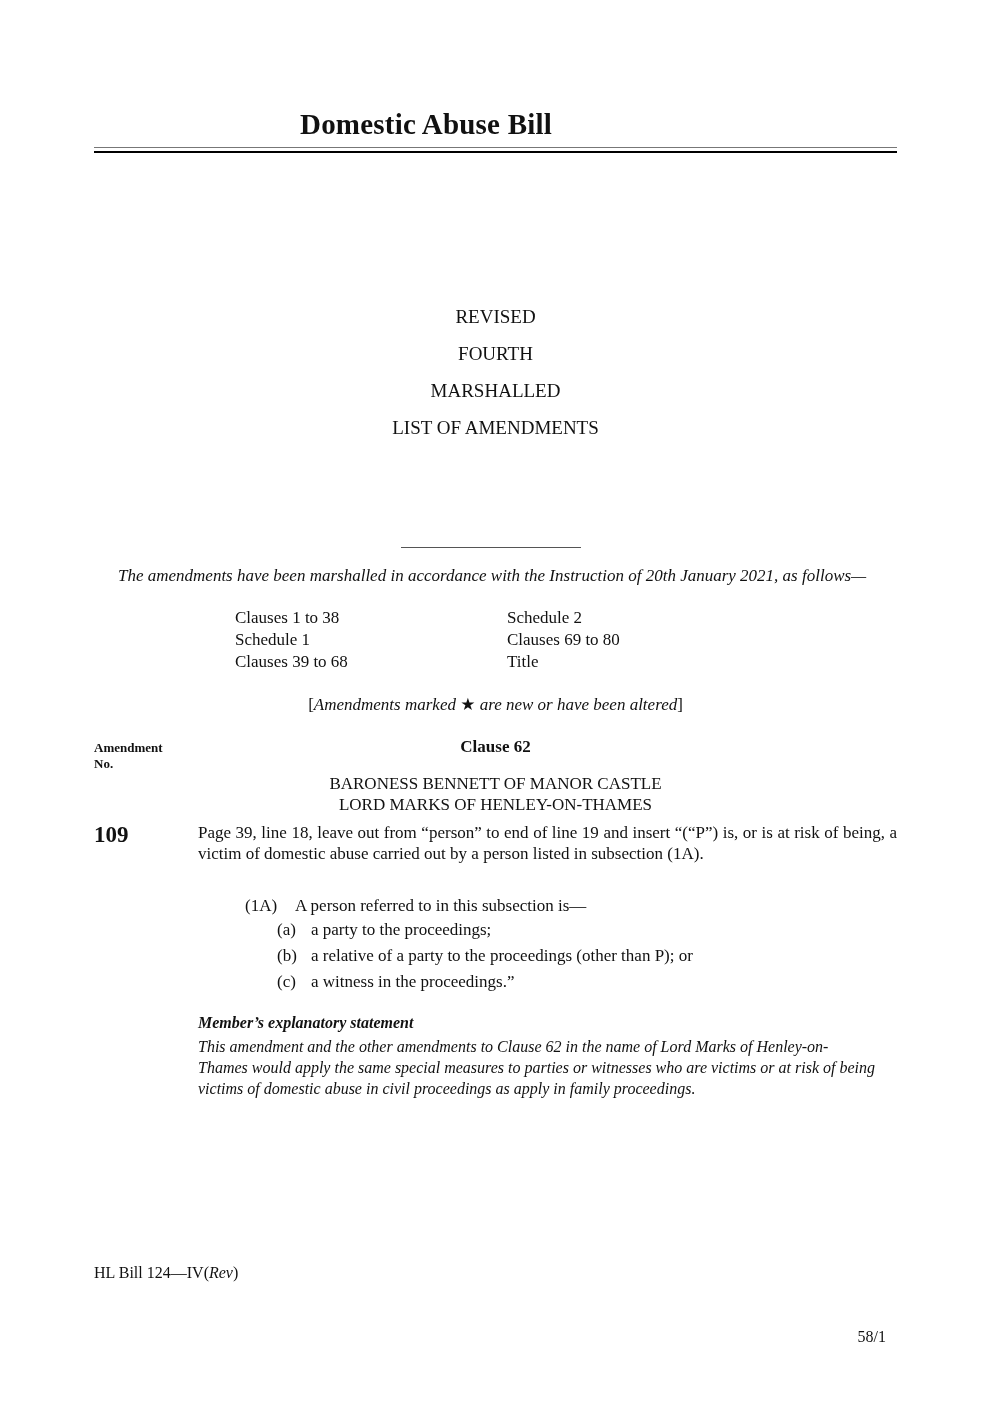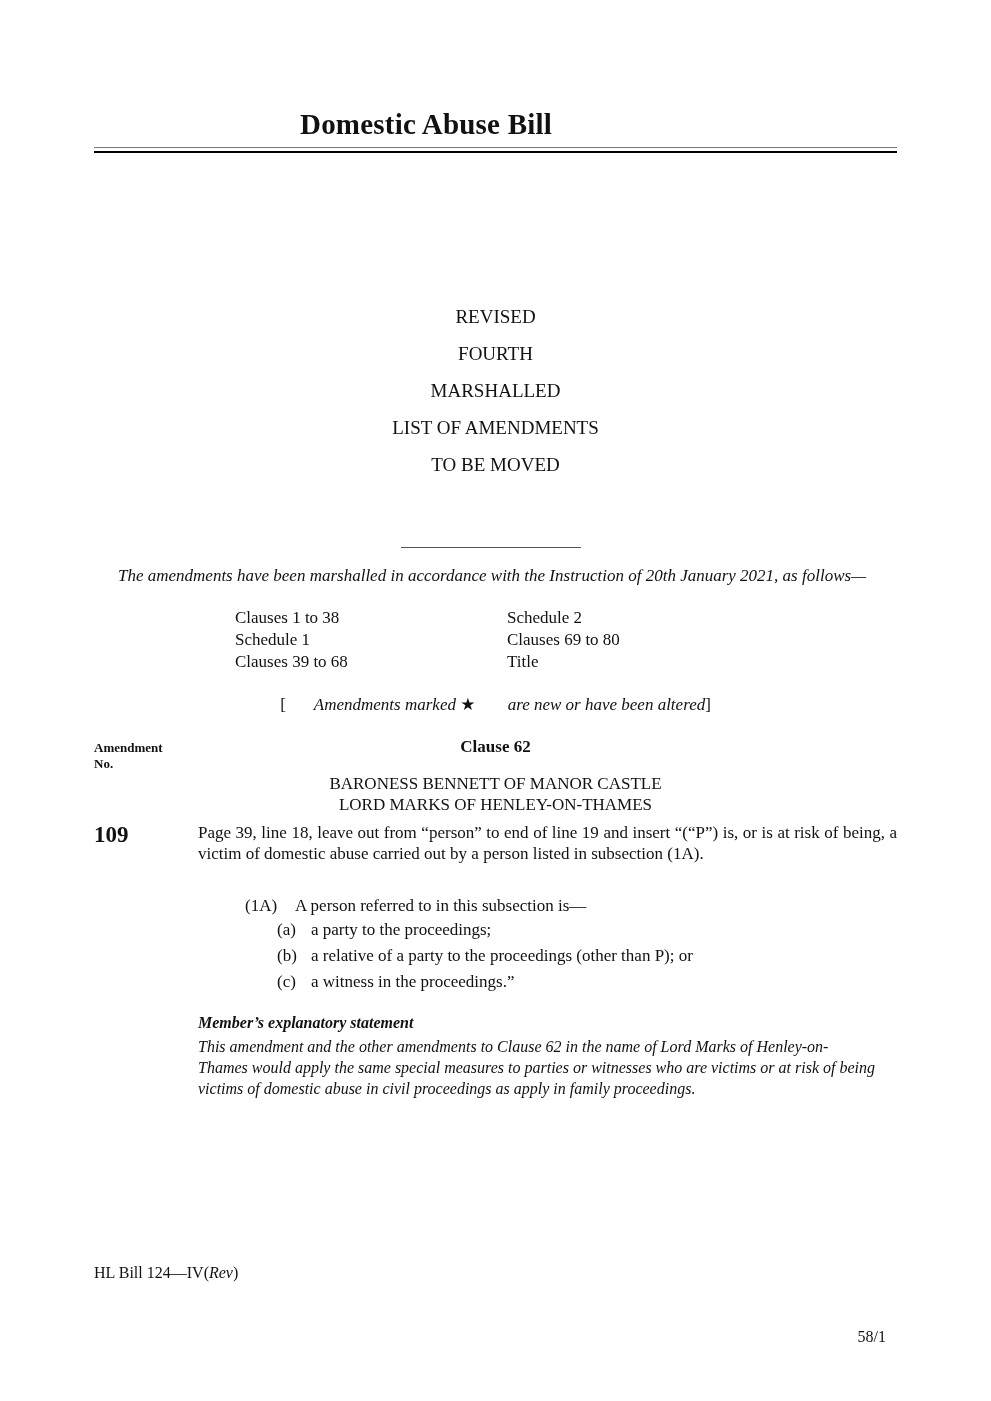--- a/index.html
+++ b/index.html
@@ -44,7 +44,6 @@
   <div>FOURTH</div>
   <div>MARSHALLED</div>
   <div>LIST OF AMENDMENTS</div>
-  <div>TO BE MOVED</div>
 </div>
 
 <div class="abs sep"></div>

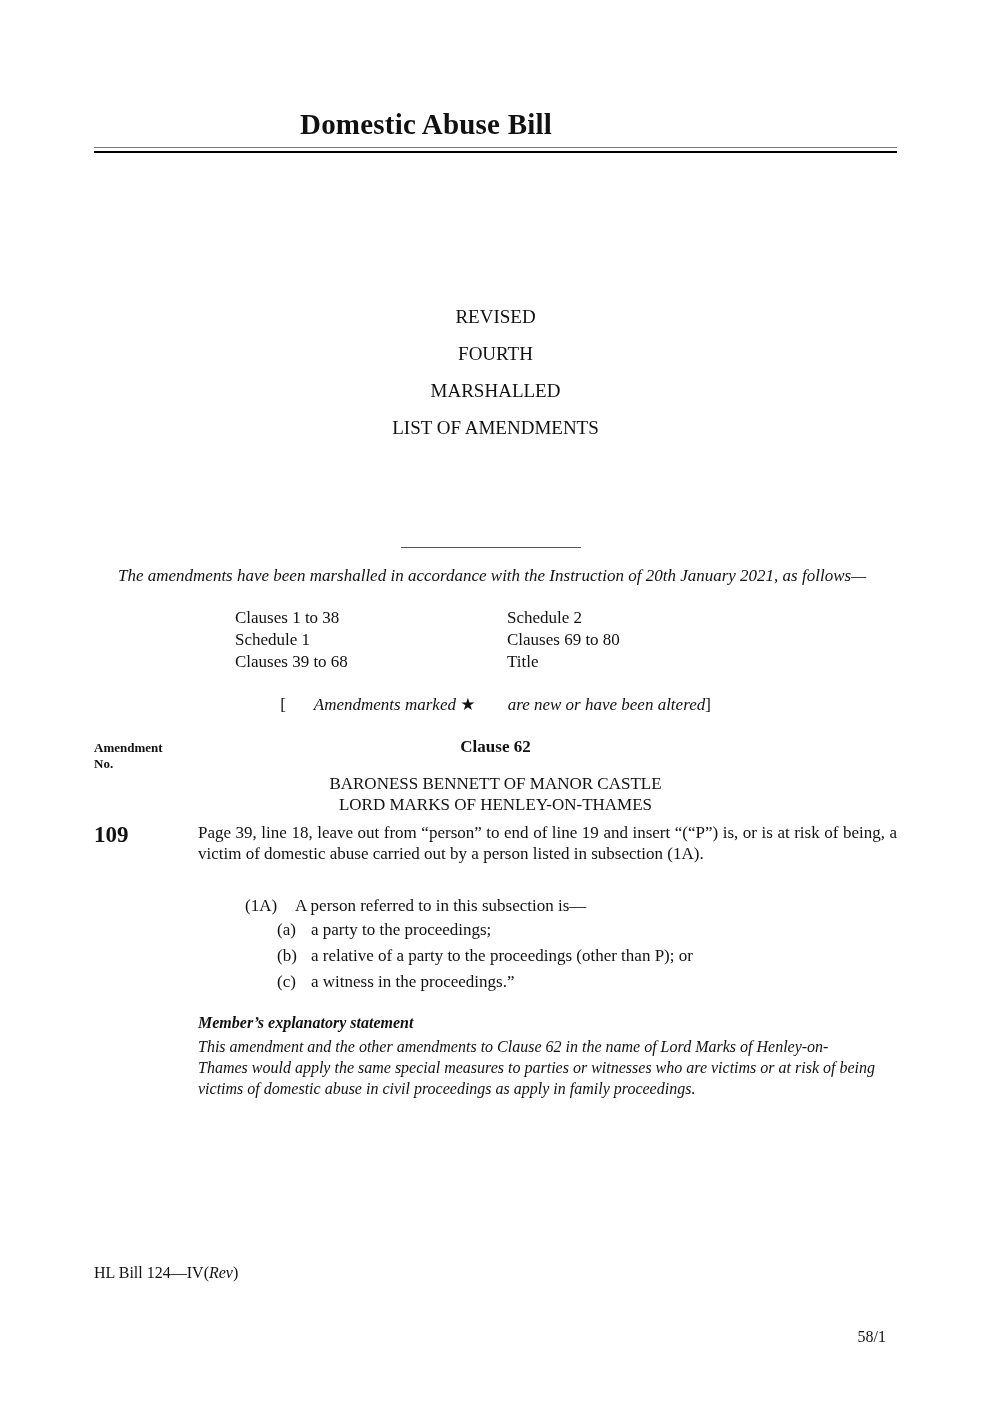--- a/index.html
+++ b/index.html
@@ -16,7 +16,7 @@
   .order-col { position: absolute; top: 0; white-space: nowrap; }
   .order-col.c2 { left: 248px; margin-left: 24px; }
   .note { top: 694px; left: 0; width: 991px; text-align: center; font-size: 17px; }
-  .note i { font-style: italic; margin-left: 28px; }
+  .note i { font-style: italic; }
   .amend-label { top: 740px; left: 94px; font-size: 13px; font-weight: bold; line-height: 16px; }
   .clause { top: 737px; left: 0; width: 991px; text-align: center; font-size: 17px; font-weight: bold; }
   .movers { top: 773px; left: 0; width: 991px; text-align: center; font-size: 17px; line-height: 21px; }

